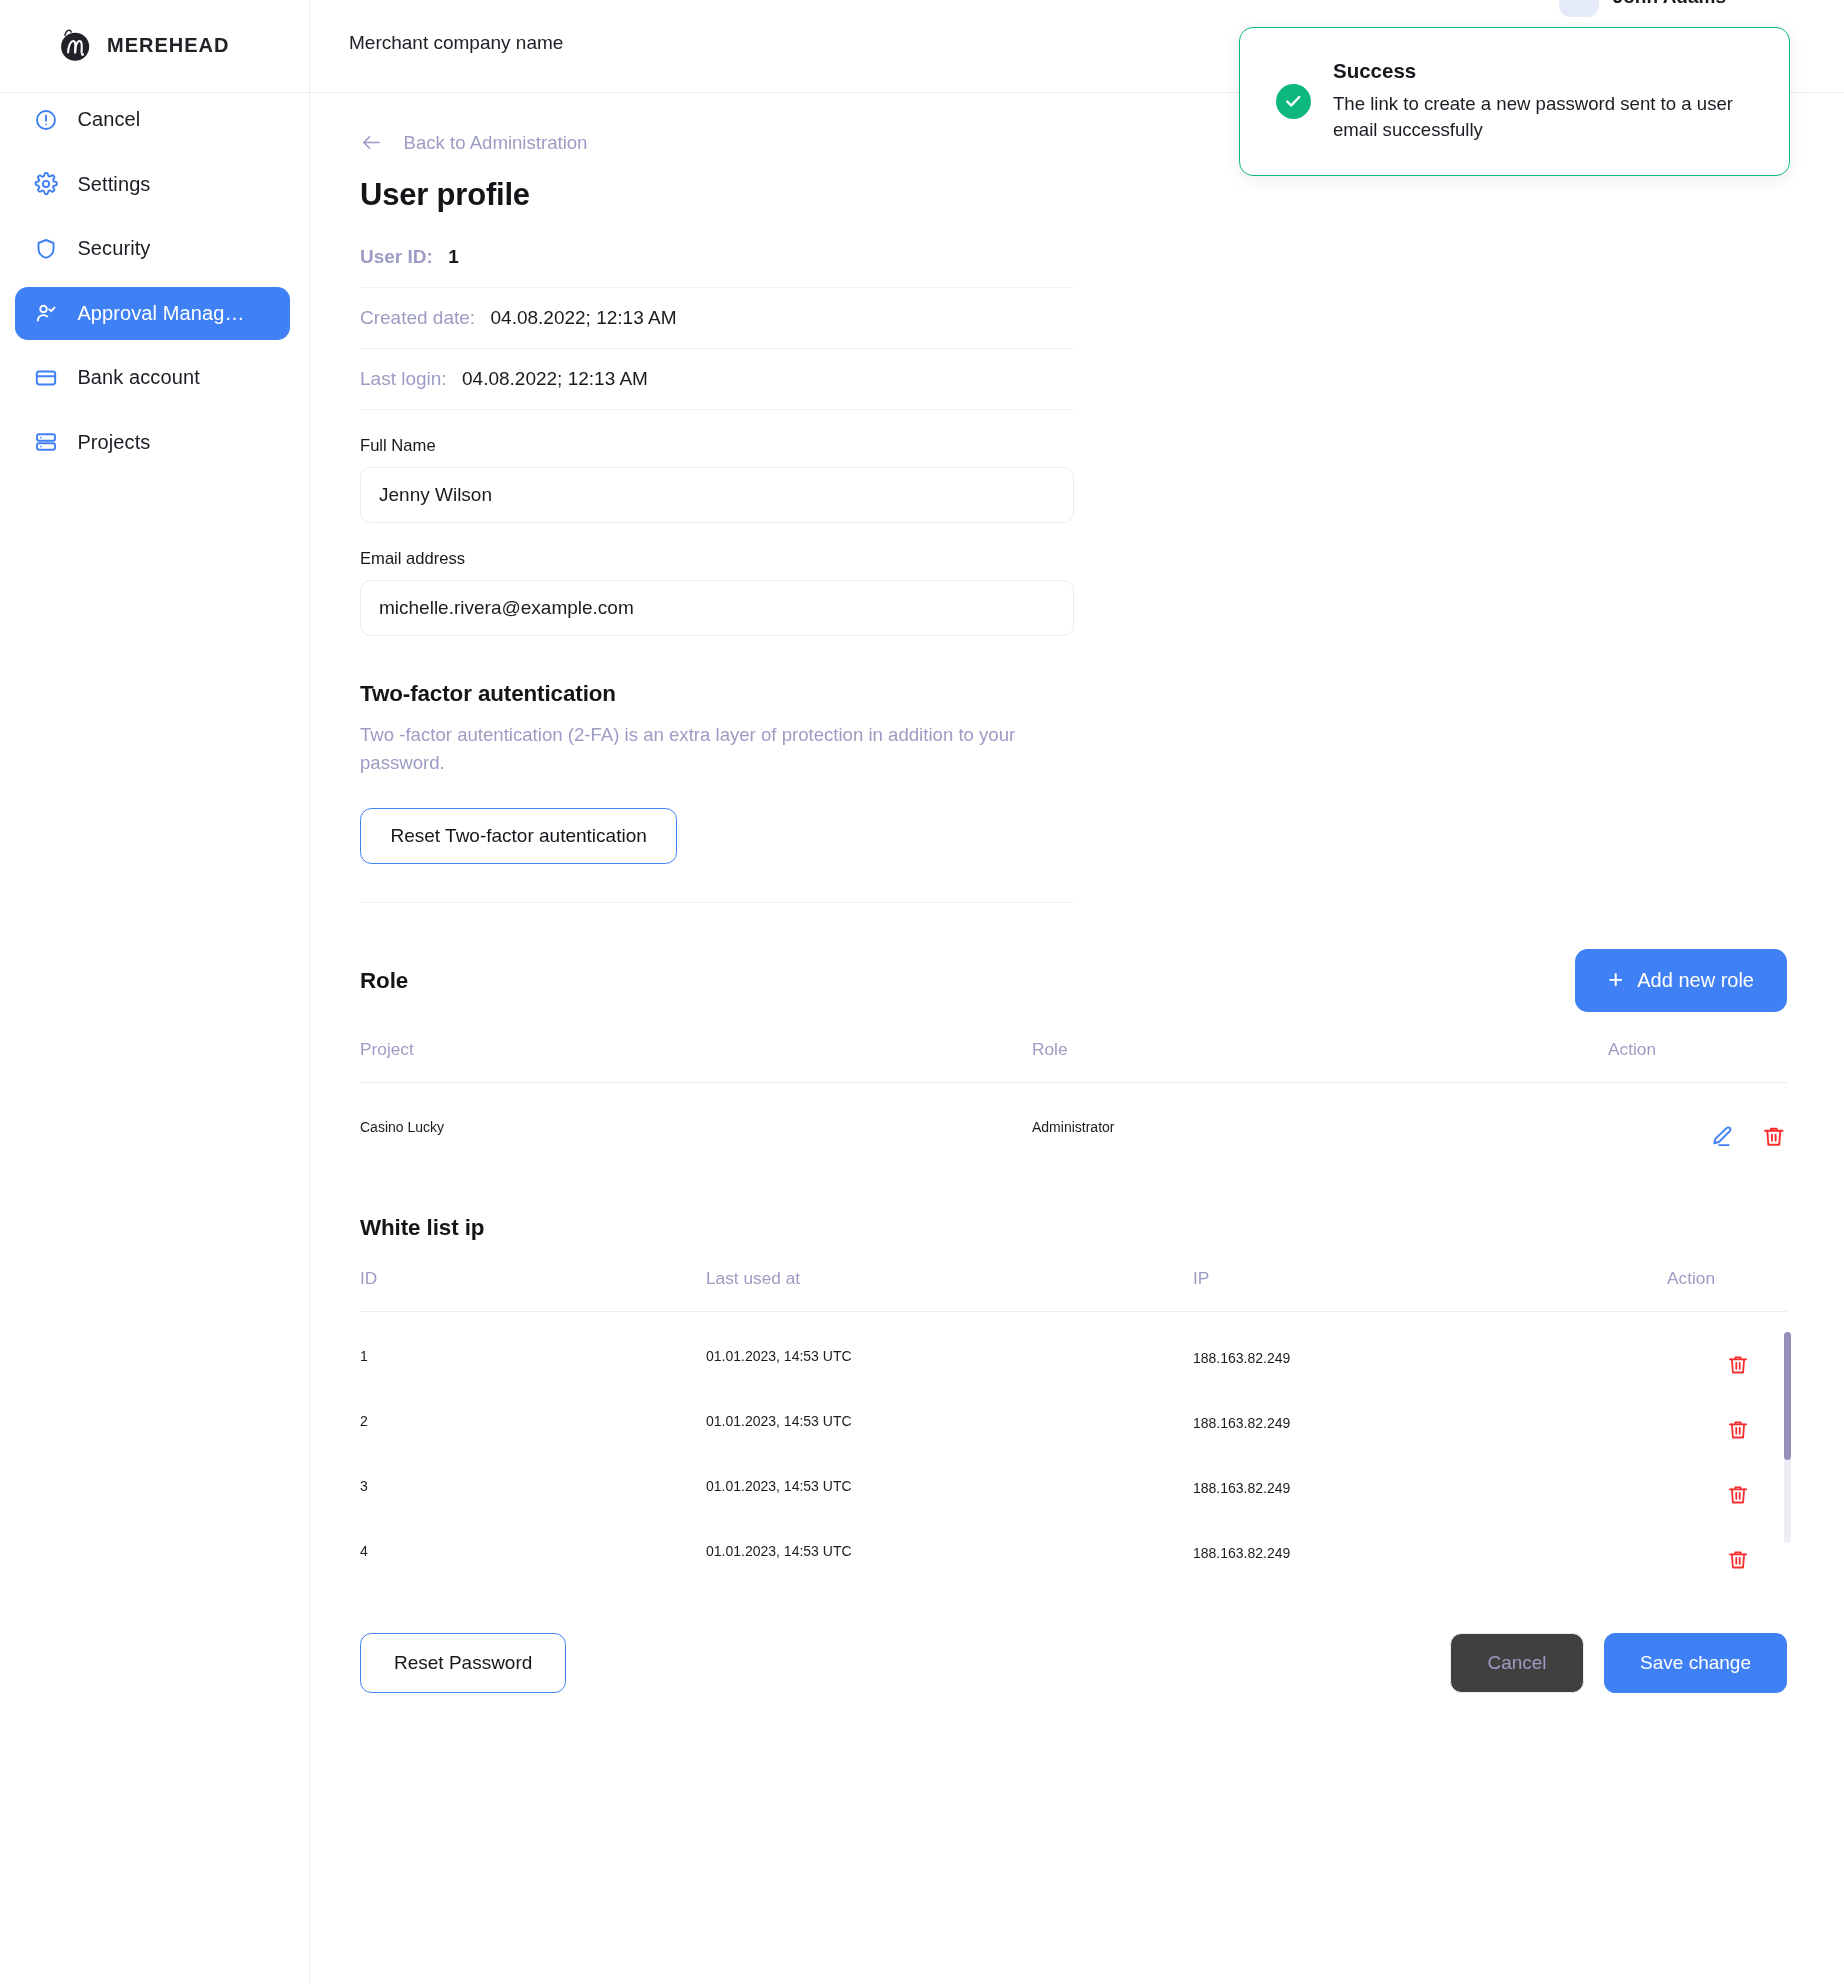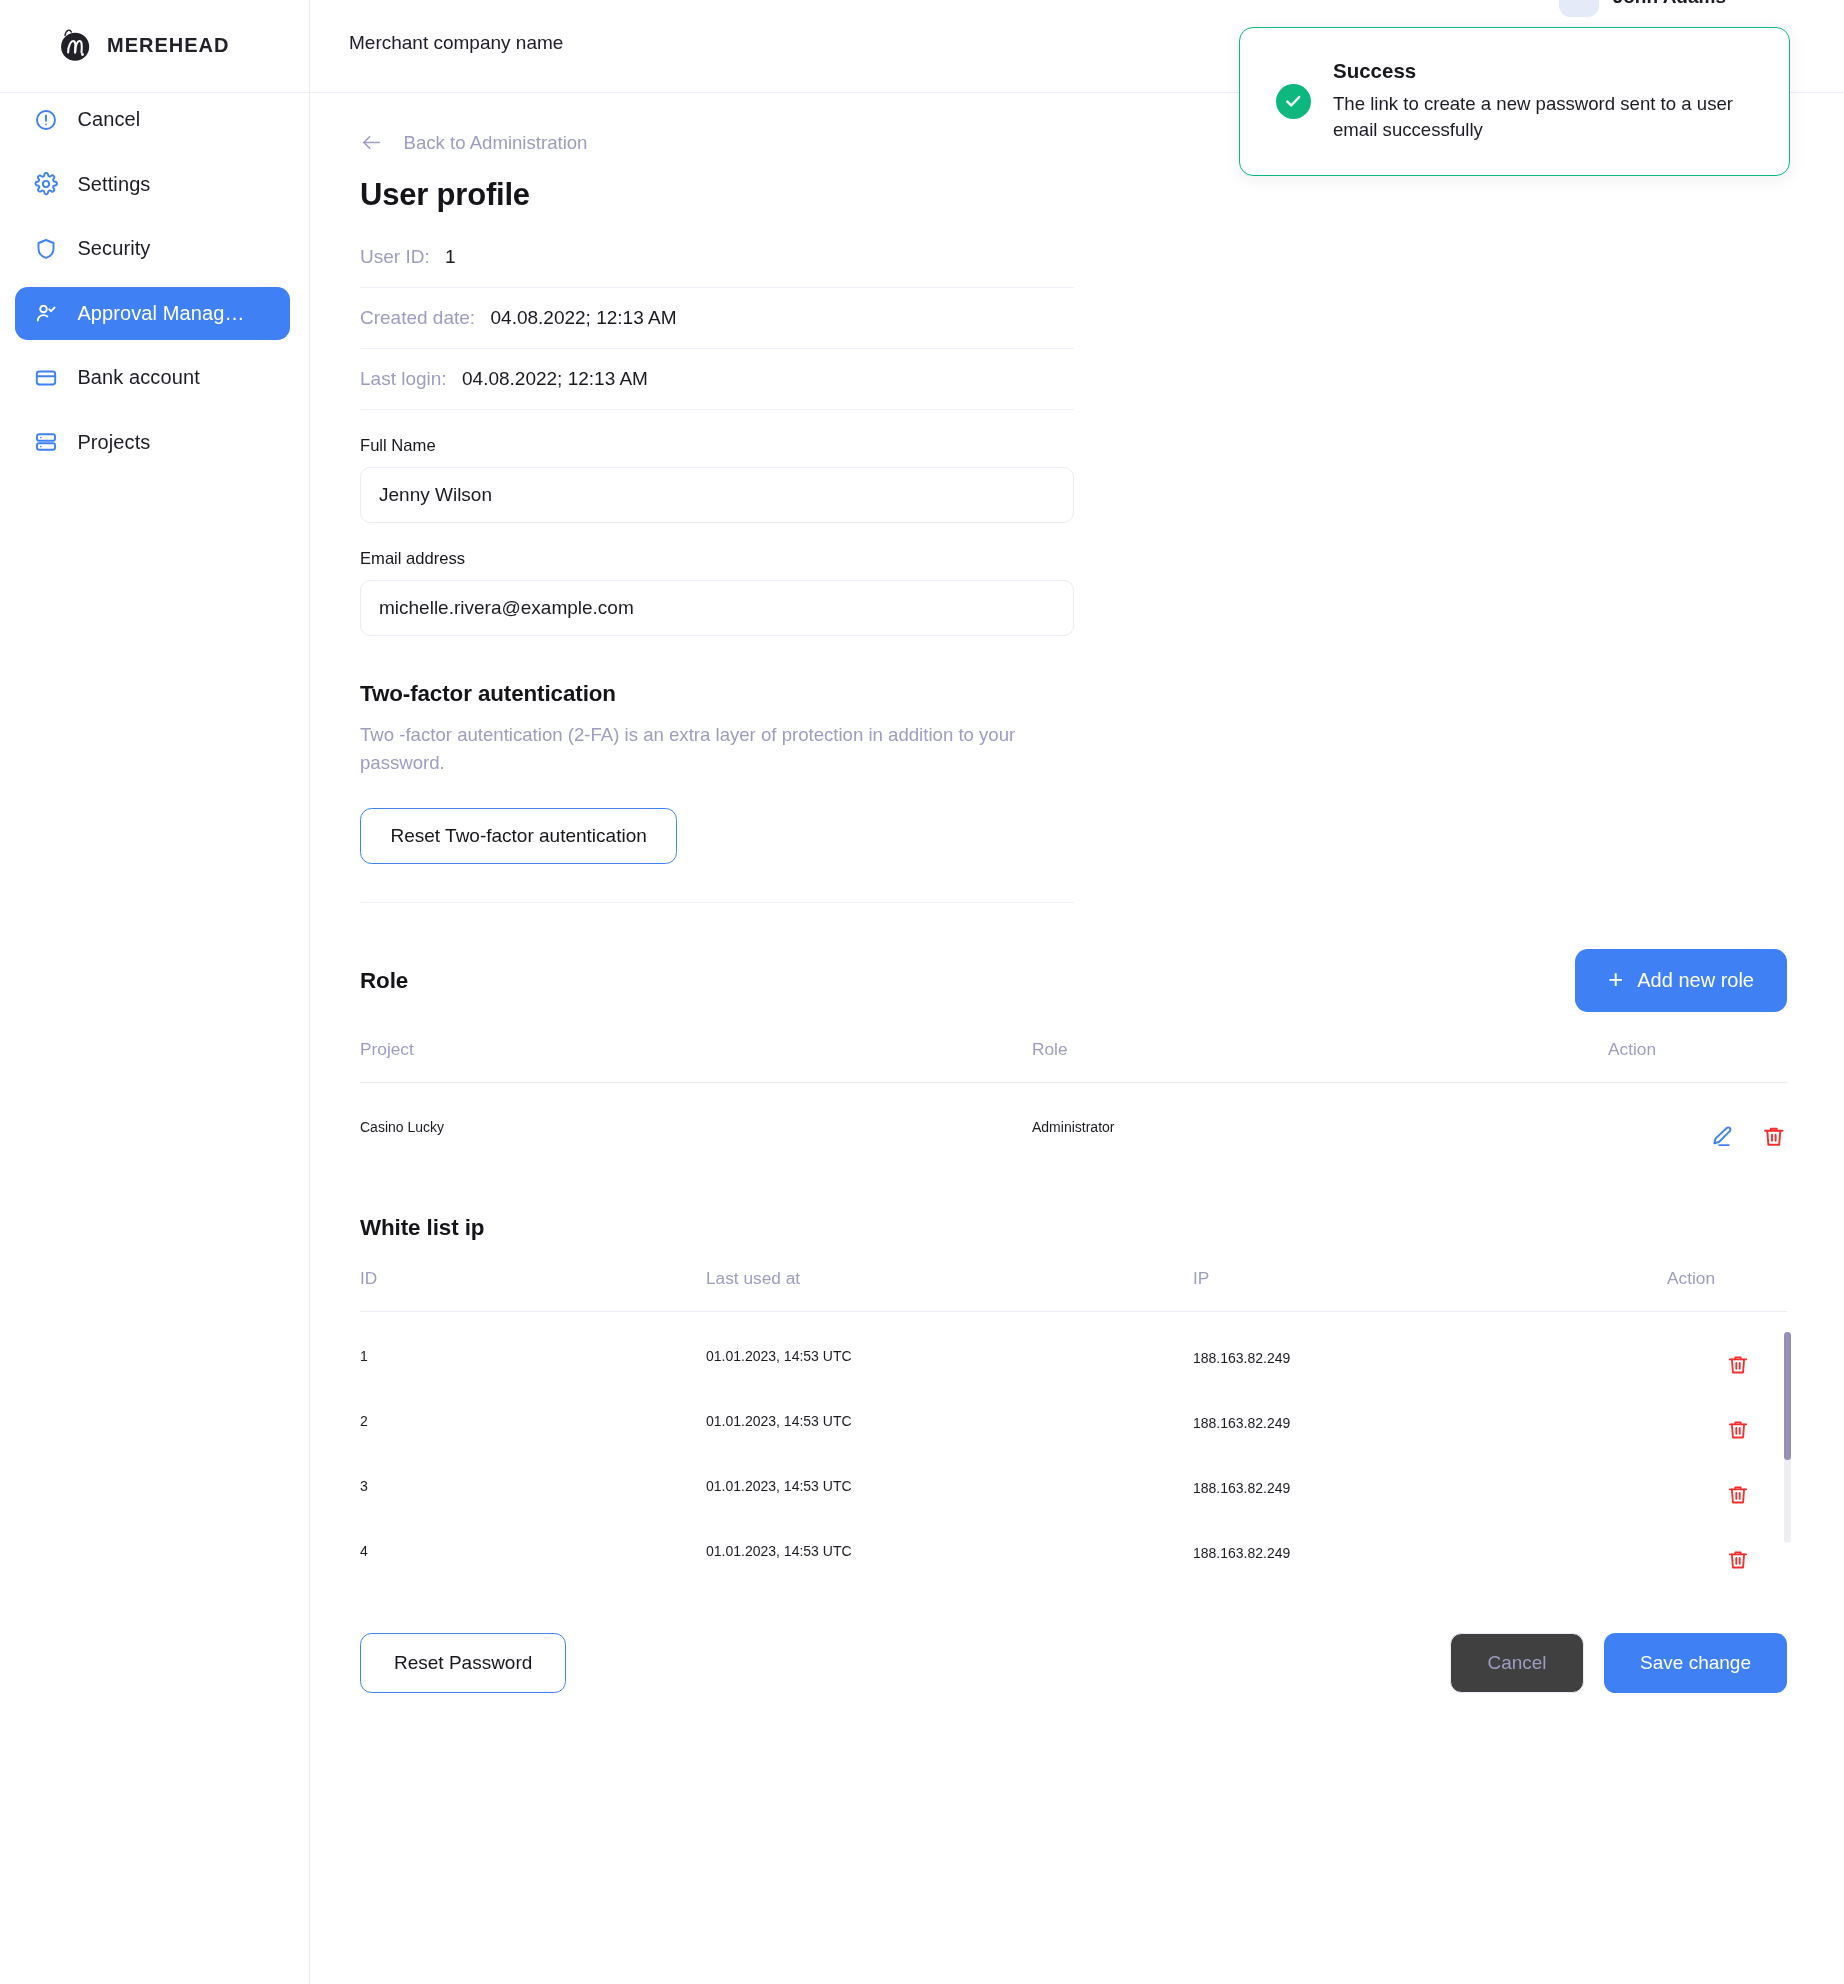--- a/index.html
+++ b/index.html
@@ -81,7 +81,7 @@
     border-bottom: 1.3px solid #f0eef6;
     margin-bottom: 19px;
   }
-  .meta-row:first-child { padding-top: 0; }
+  .meta-row:first-child { padding-top: 0; font-weight: bold; }
   .meta-label { font-size: 19px; color: #9d9cc4; }
   .meta-value { font-size: 19px; color: #19191f; }
 

